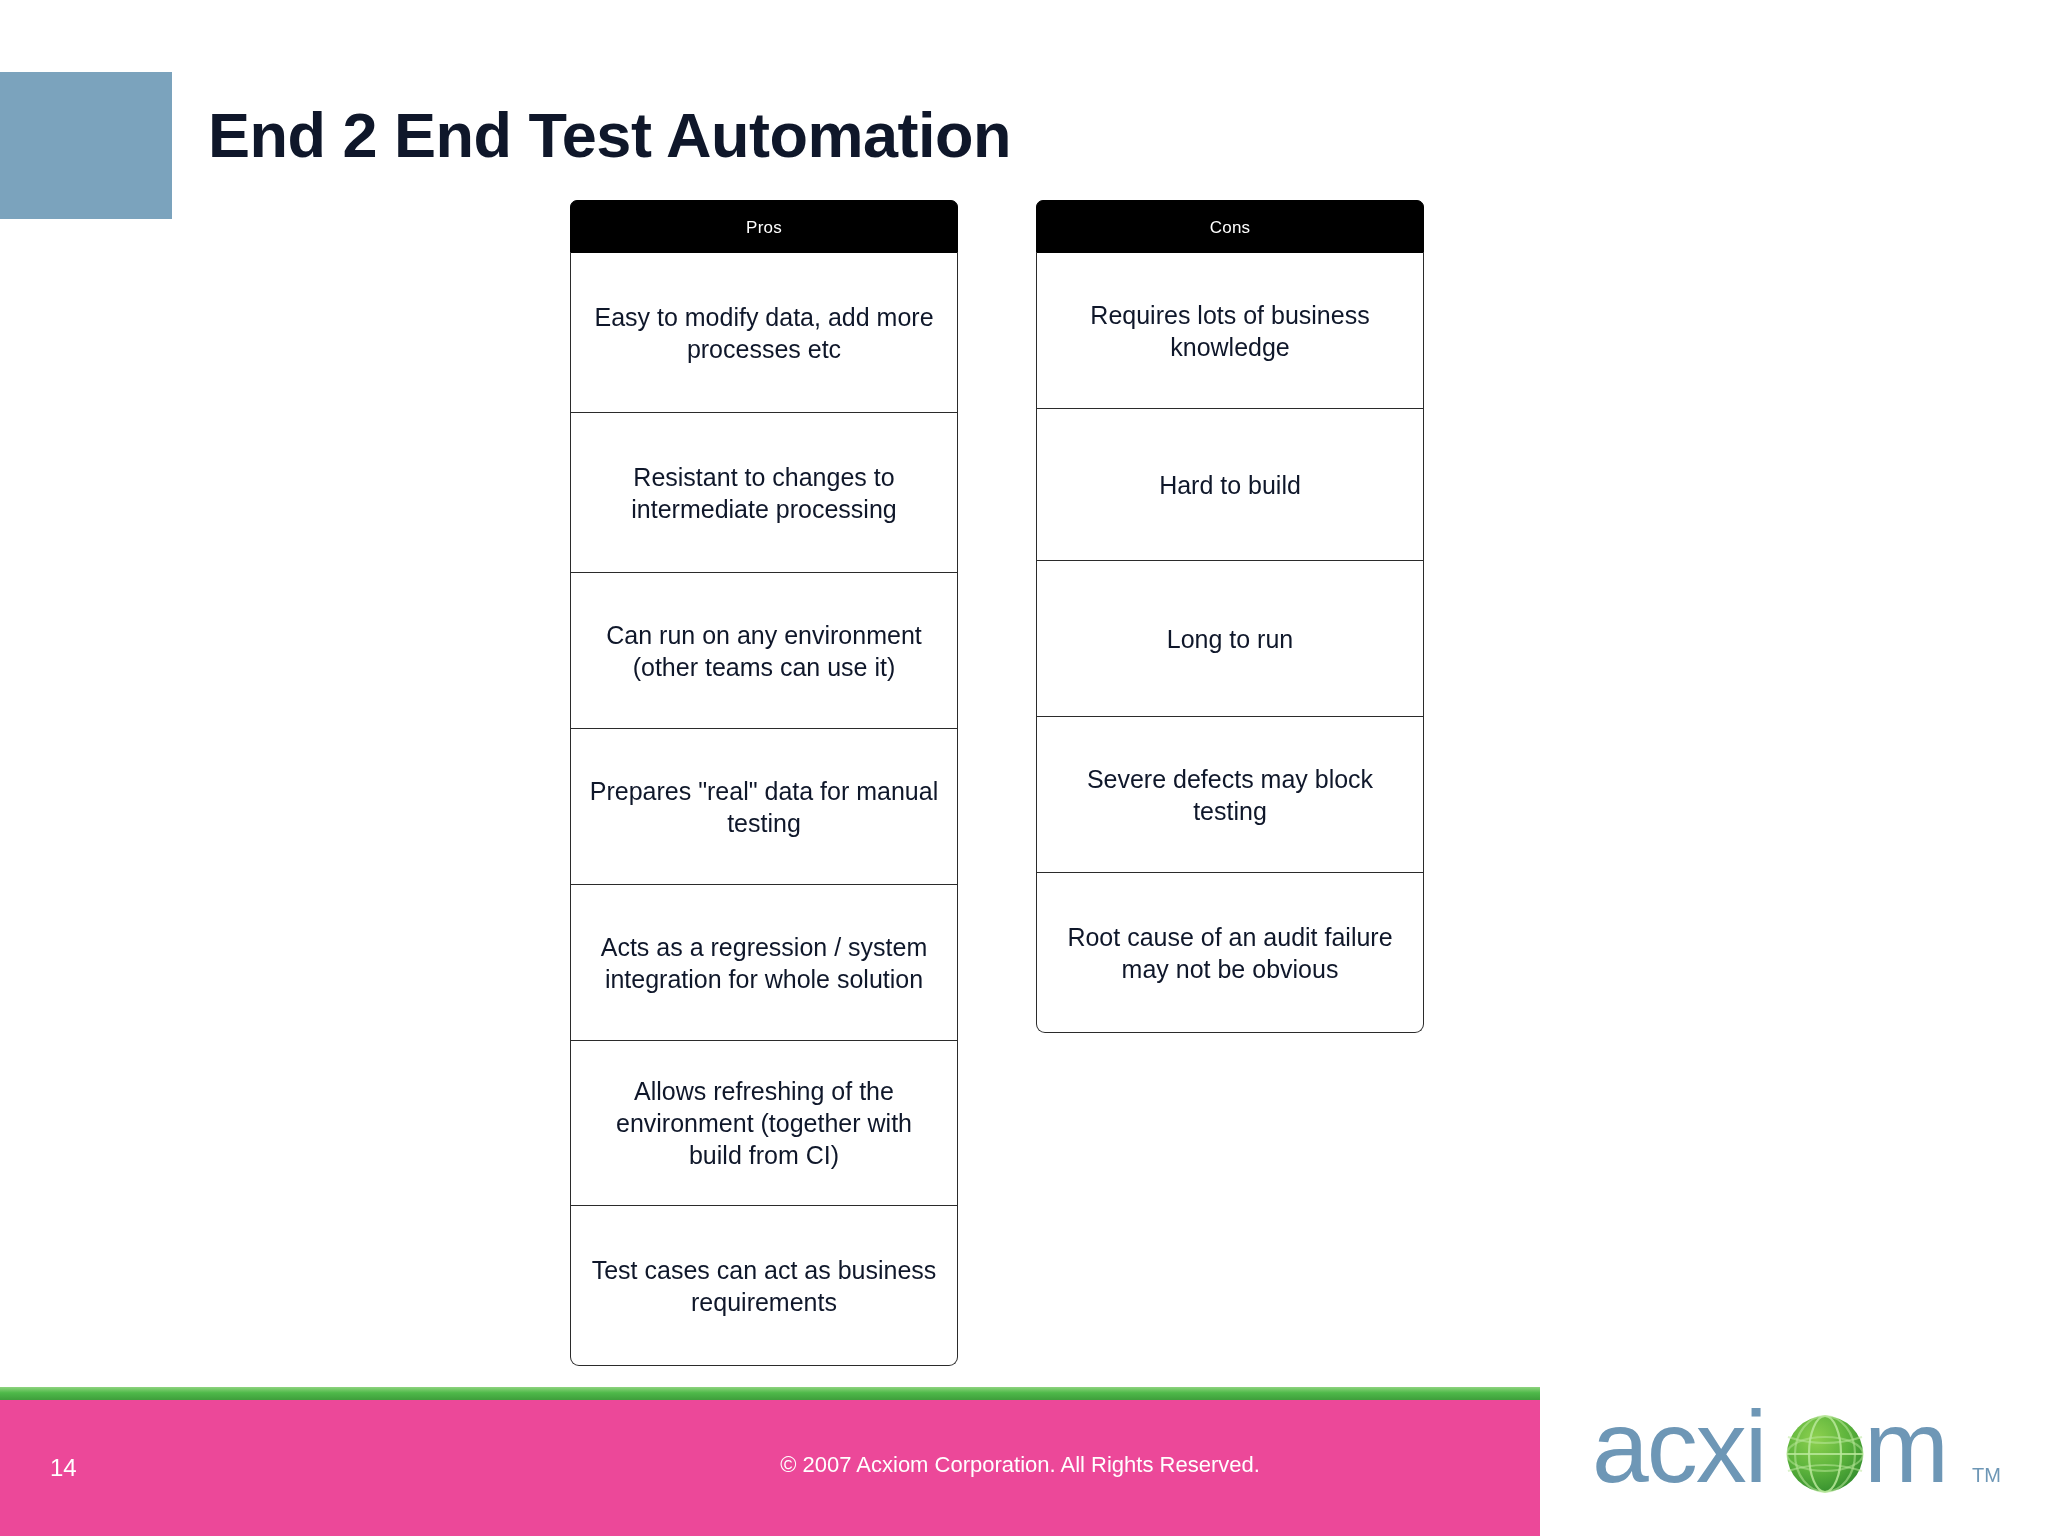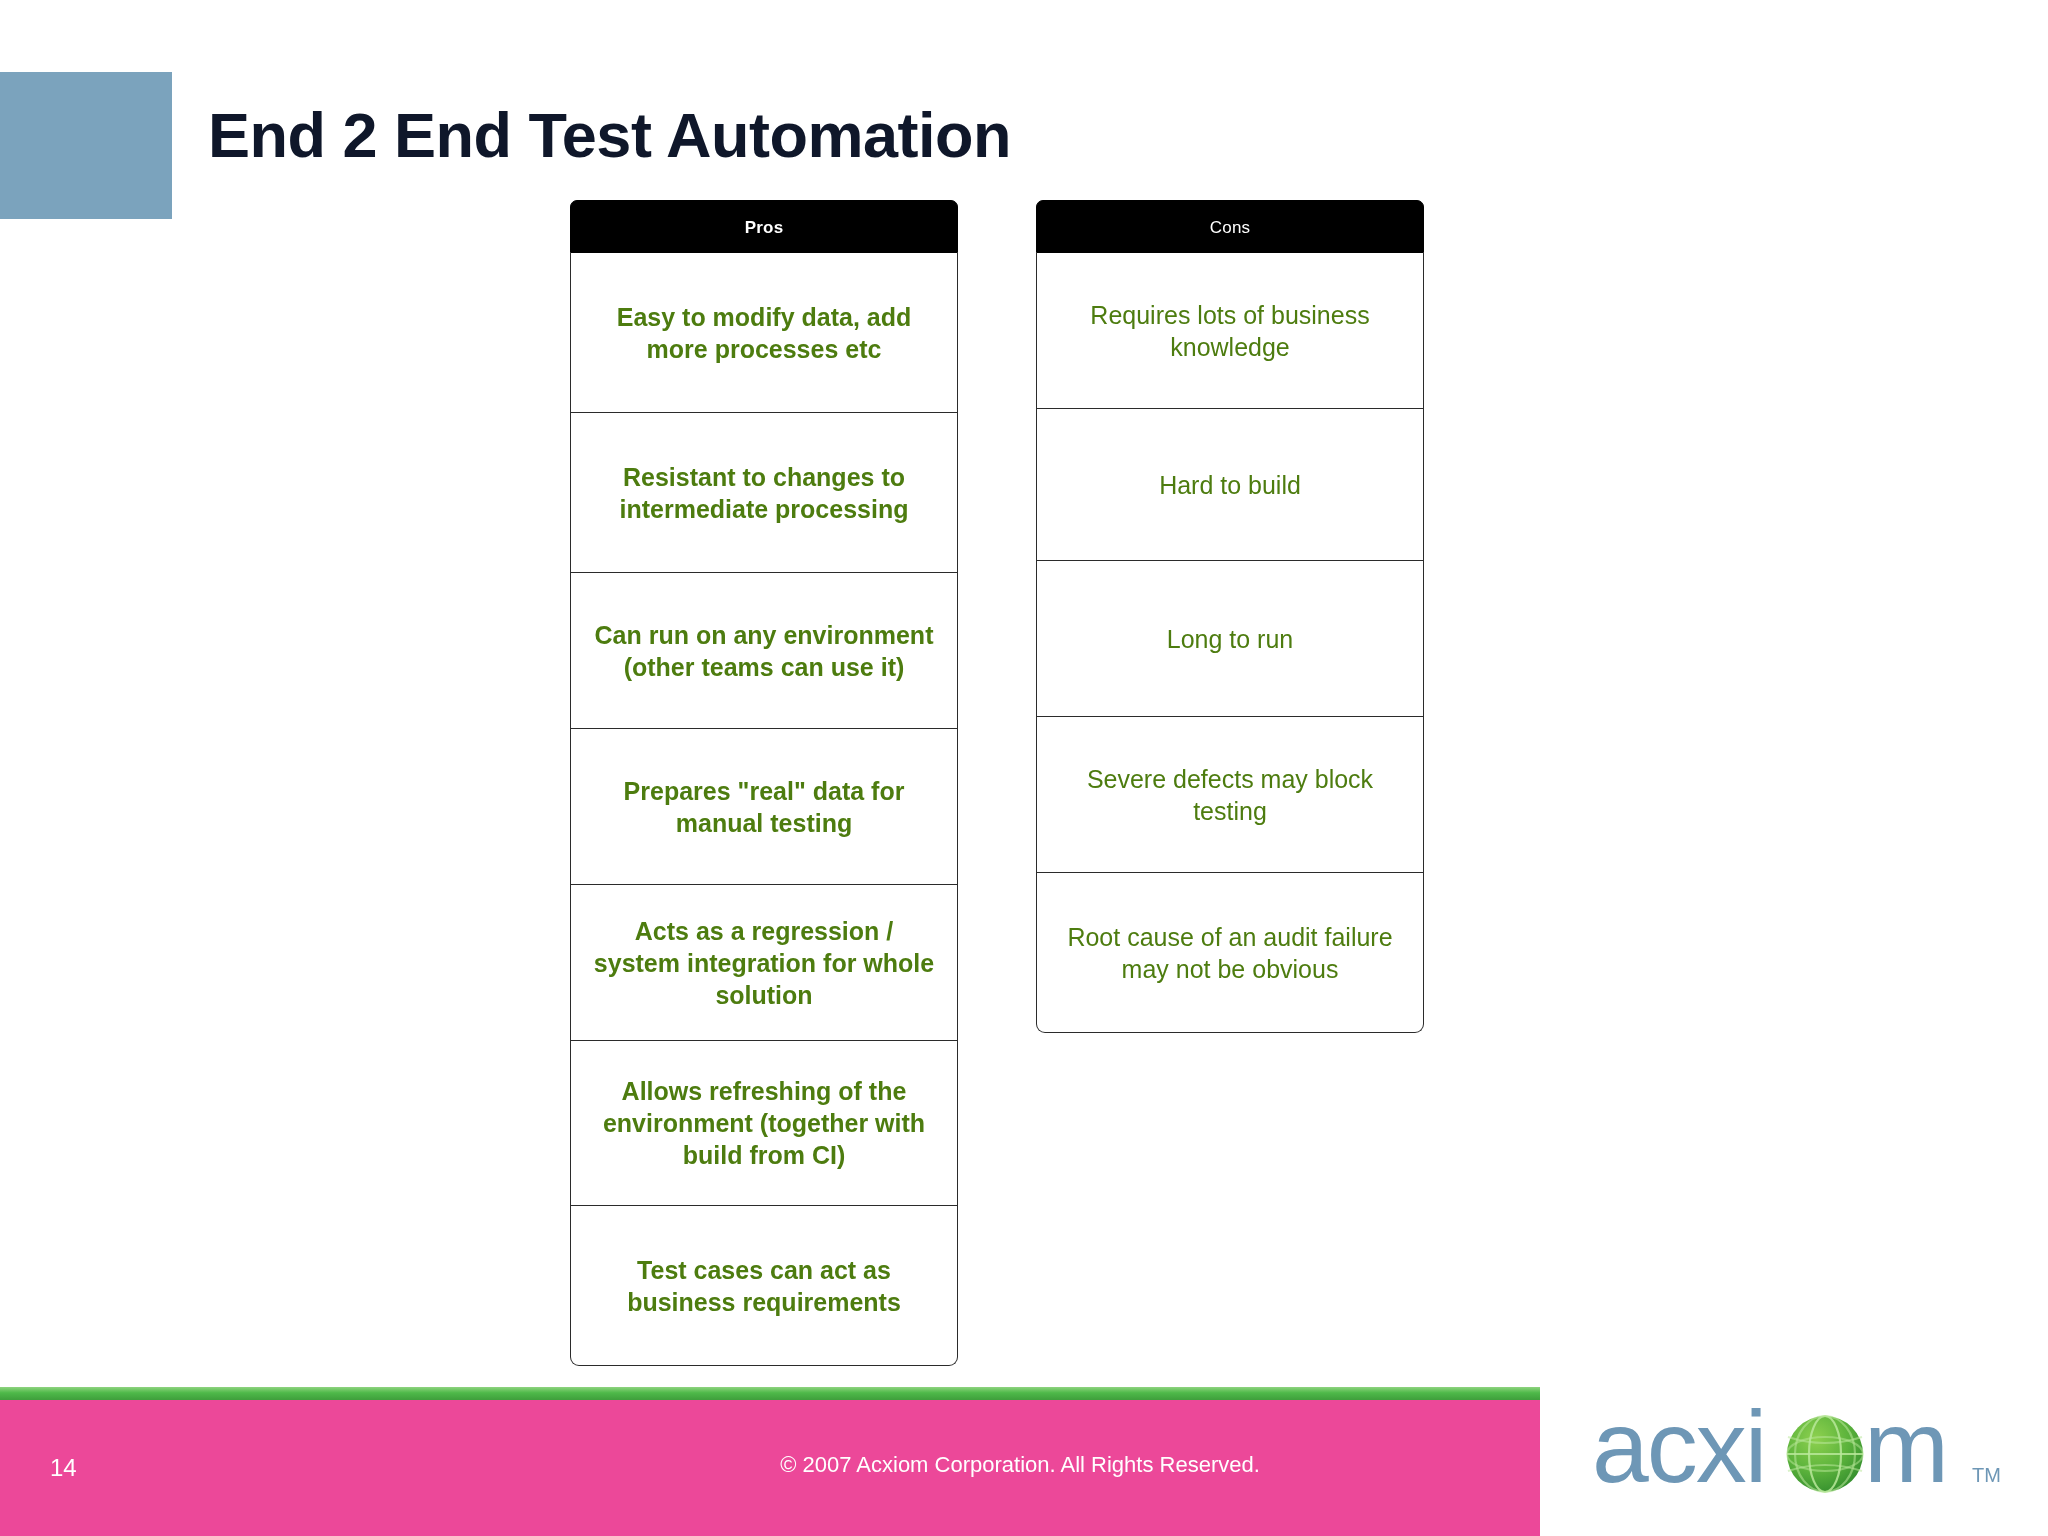--- a/index.html
+++ b/index.html
@@ -56,7 +56,7 @@
     top: 0;
     width: 388px;
   }
-  .col-pros { left: 0; font-weight: bold; }
+  .col-pros { left: 0; }
   .col-cons { left: 466px; }
 
   .col-header {

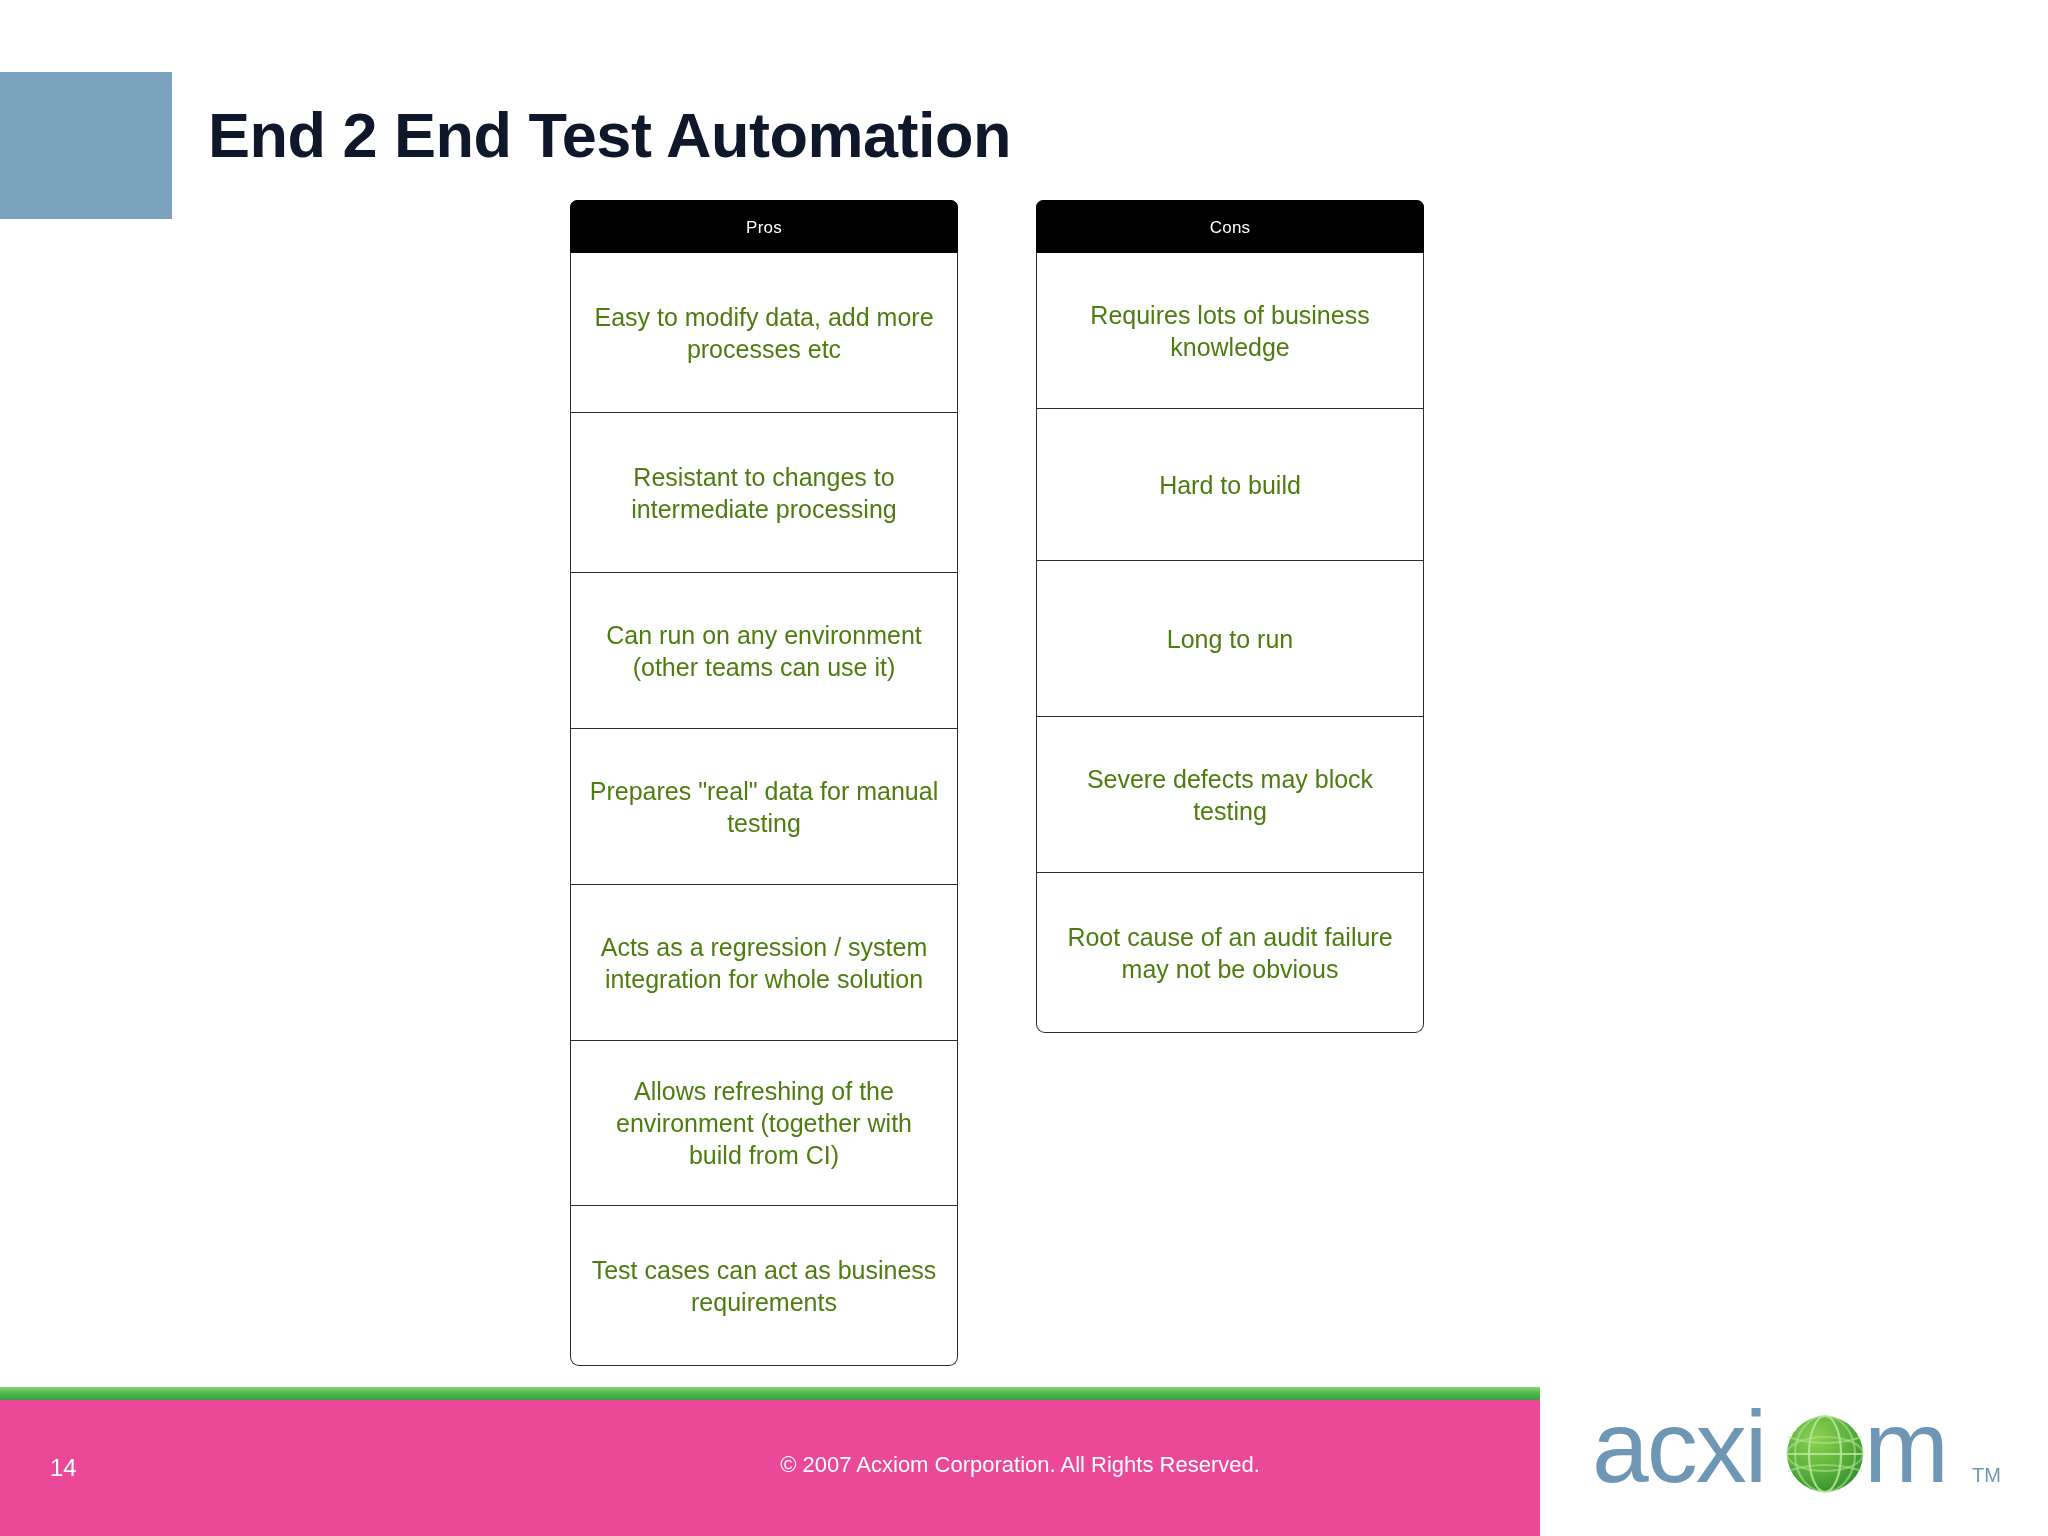--- a/index.html
+++ b/index.html
@@ -82,7 +82,7 @@
     align-items: center;
     justify-content: center;
     text-align: center;
-    color: #4d7c0f;
+    color: #0f172a;
     font-size: 25px;
     line-height: 32px;
     padding: 8px 18px;

